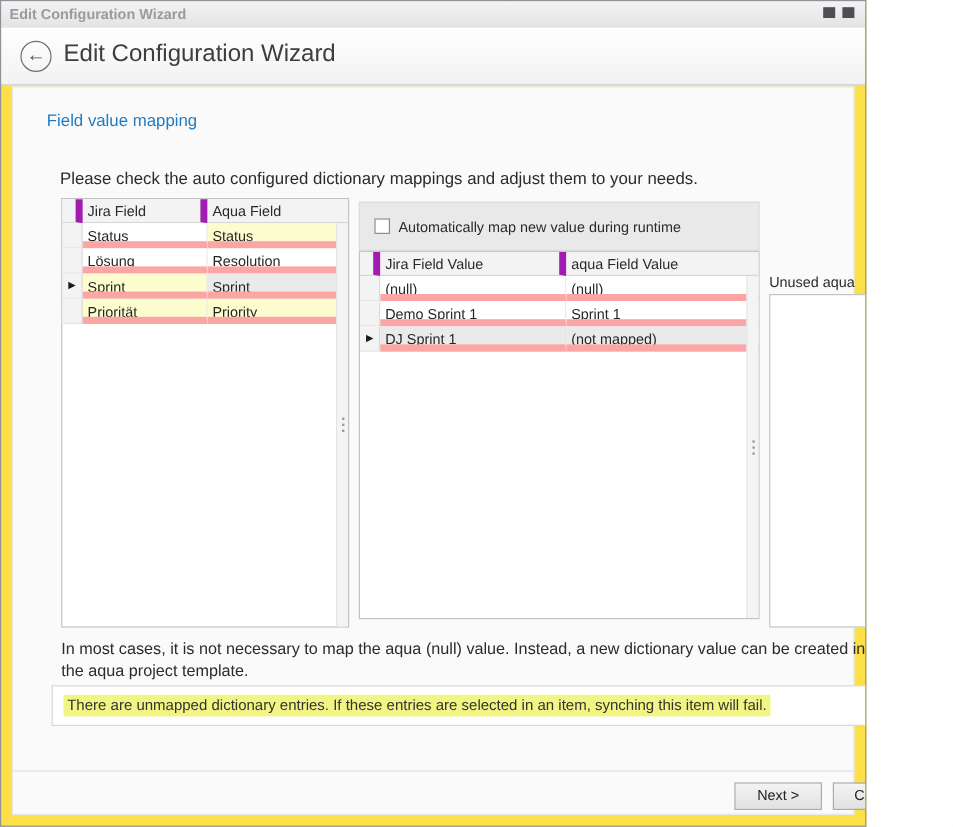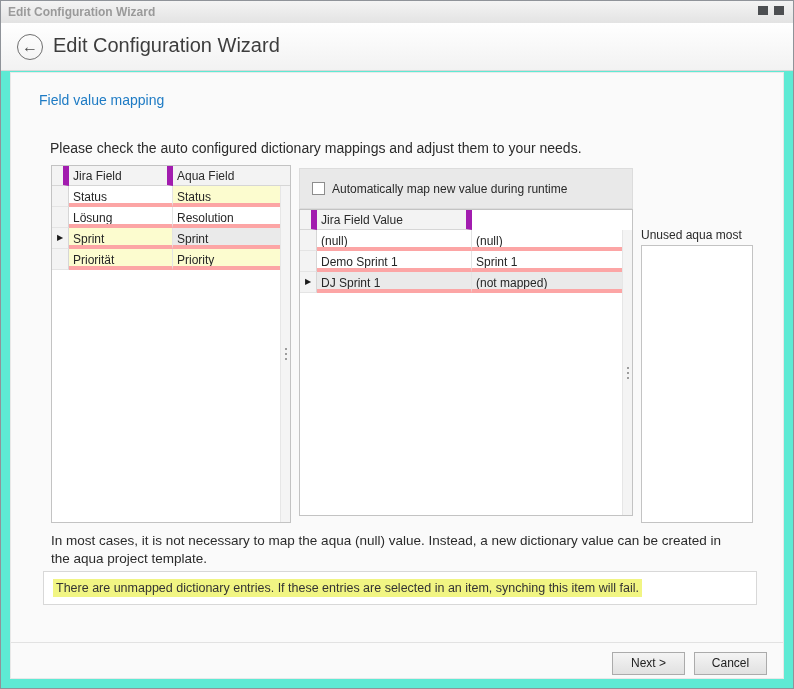--- a/index.html
+++ b/index.html
@@ -7,8 +7,8 @@
   body { font-family:"Liberation Sans", sans-serif; background:#ffffff; }
 
   .window {
-    position:relative; width:794px; height:689px;
-    background:#5eead4; border:1px solid #8f9399; overflow:hidden;
+    position:relative; width:722px; height:689px;
+    background:#fde047; border:1px solid #8f9399; overflow:hidden;
   }
 
   

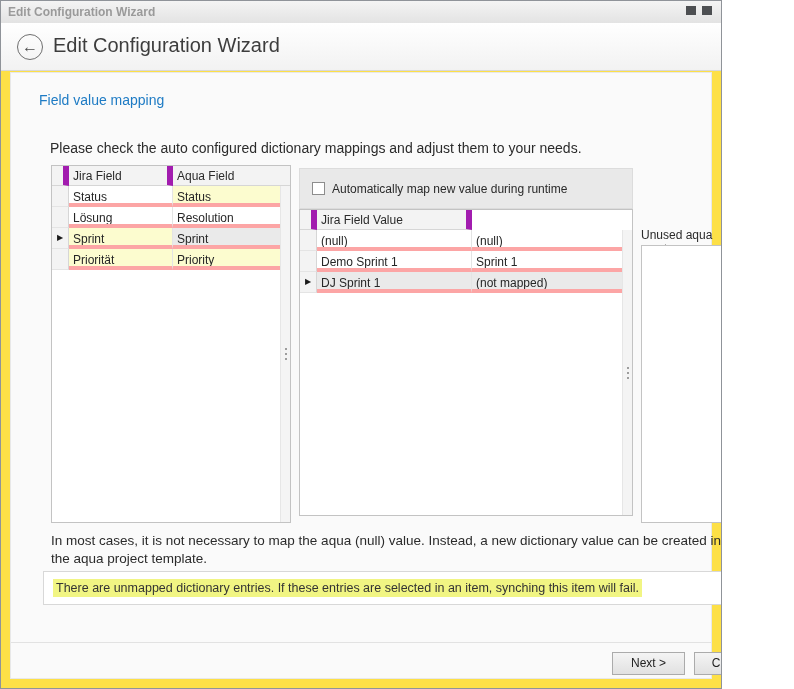--- a/index.html
+++ b/index.html
@@ -73,7 +73,7 @@
   .marker { font-size:8px; color:#1a1a1a; line-height:1; }
   .cell {
     font-size:12px; color:#262626; padding:4px 0 0 4px;
-    border-right:1px solid #e4e4e4; border-bottom:4px solid #fca5a5;
+    border-right:1px solid #e4e4e4; border-bottom:6px solid #fca5a5;
     overflow:hidden; white-space:nowrap; background:#ffffff;
   }
   .cell.yellow { background:#fcfccf; }

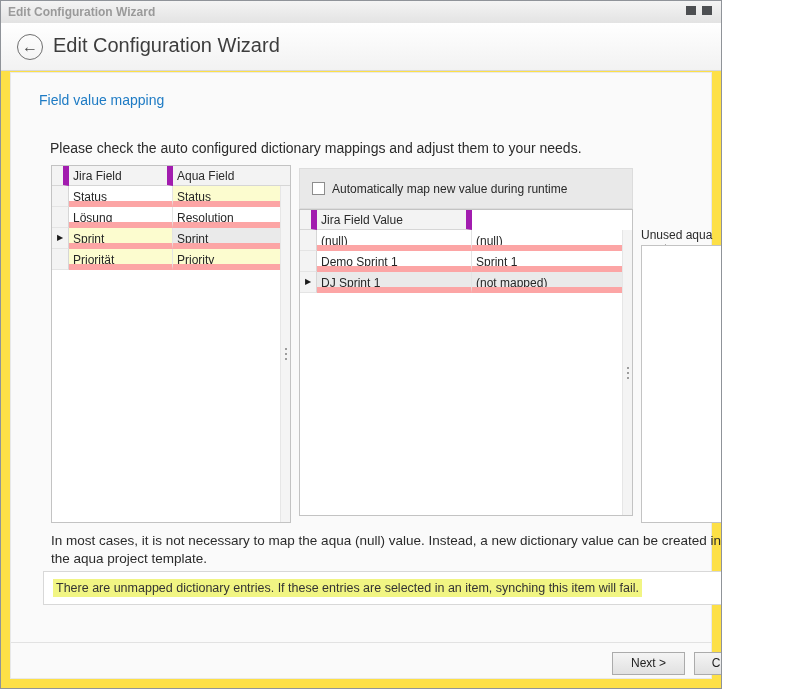--- a/index.html
+++ b/index.html
@@ -209,6 +209,7 @@
     <div class="hdr">
       <div class="hcell selhdr"></div>
       <div class="hcell c1">Jira Field Value</div>
+      <div class="hcell c2">aqua Field Value</div>
     </div>
     <div class="row">
       <div class="selcell"></div>

